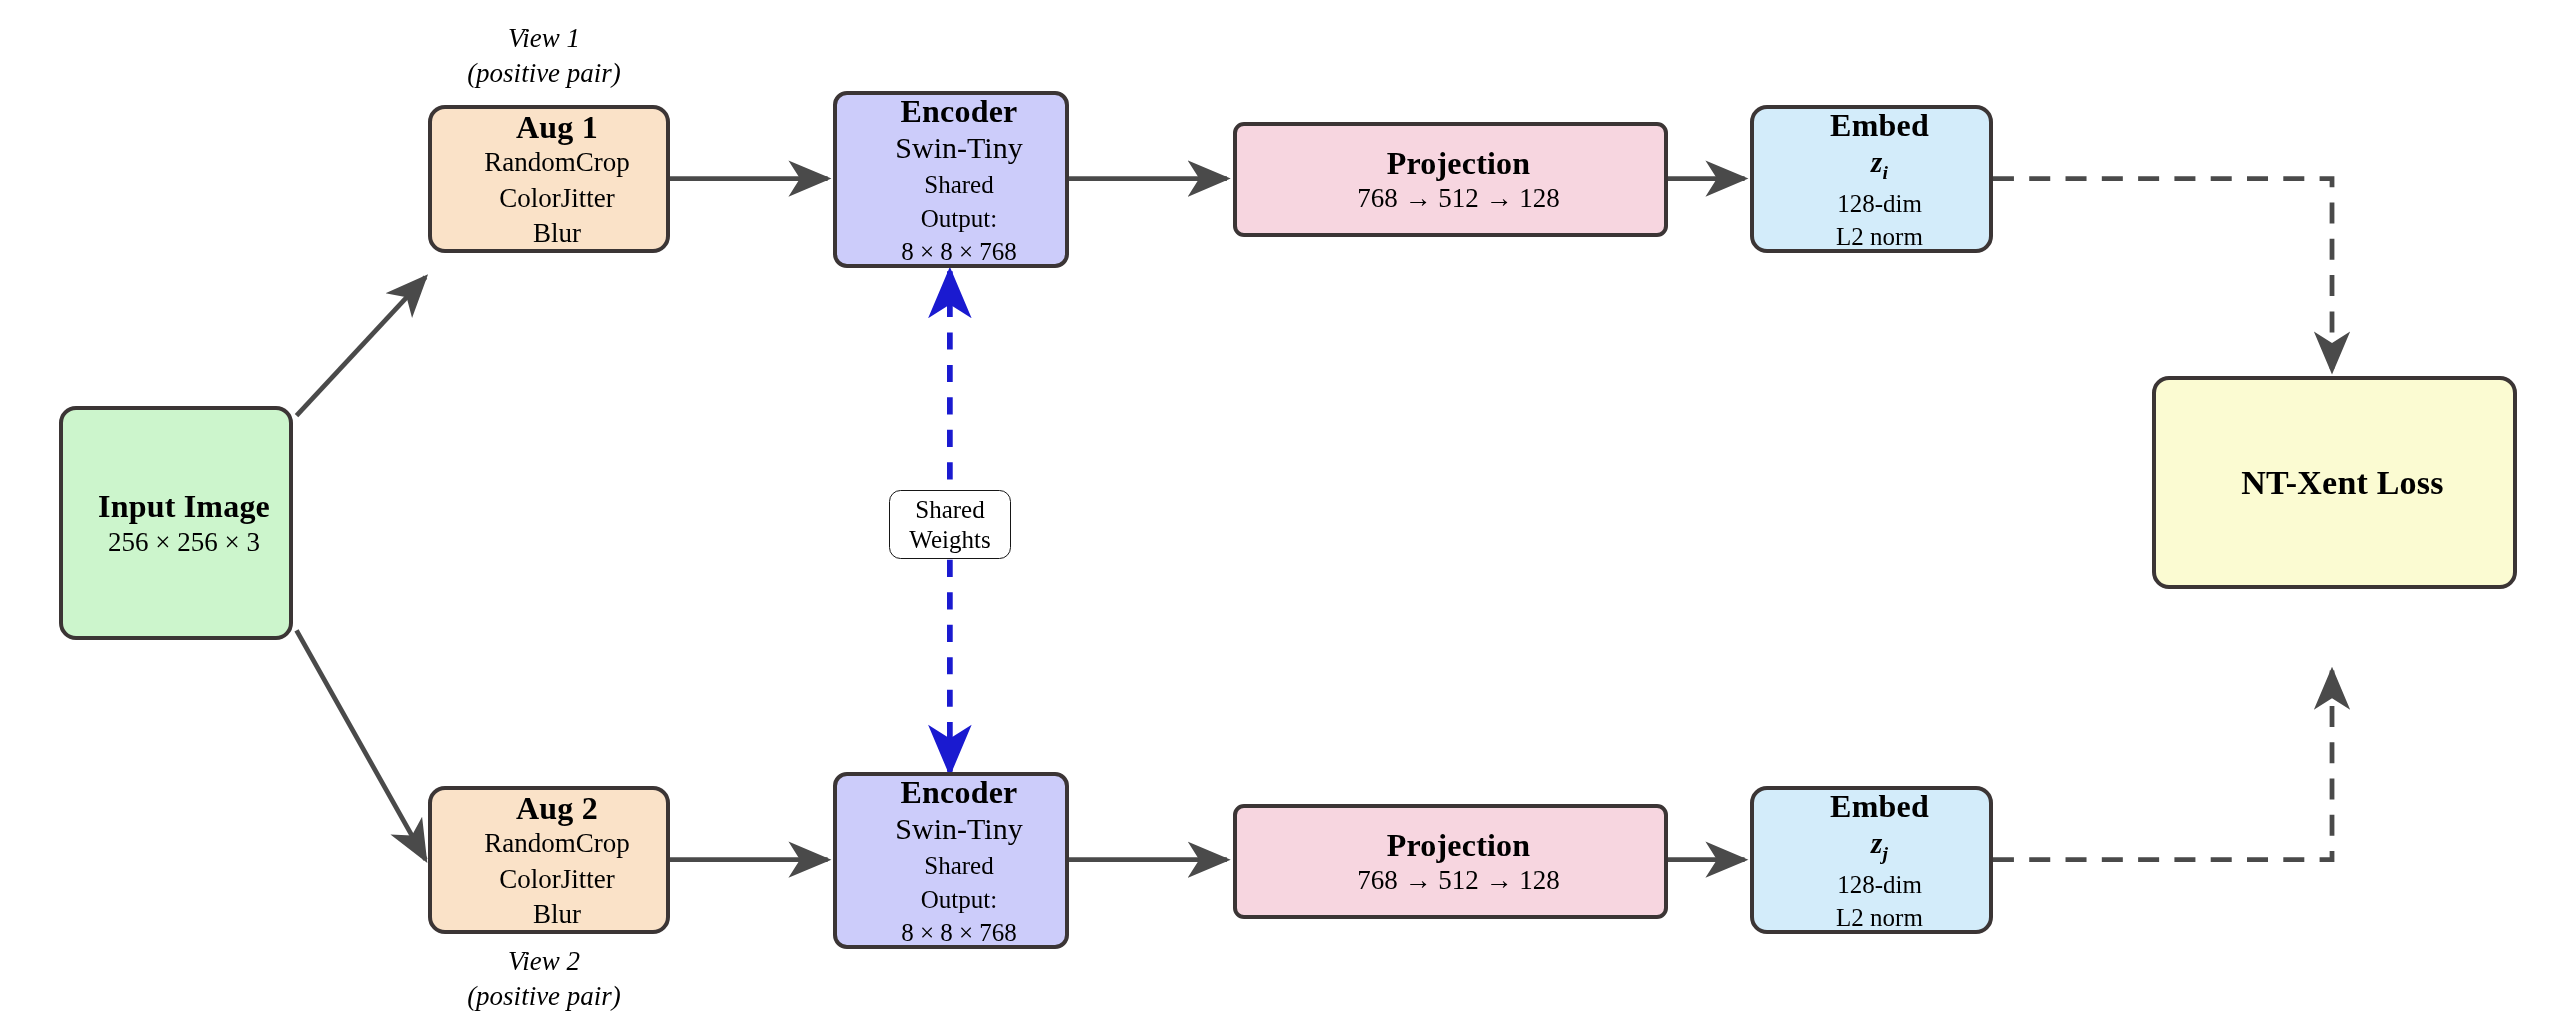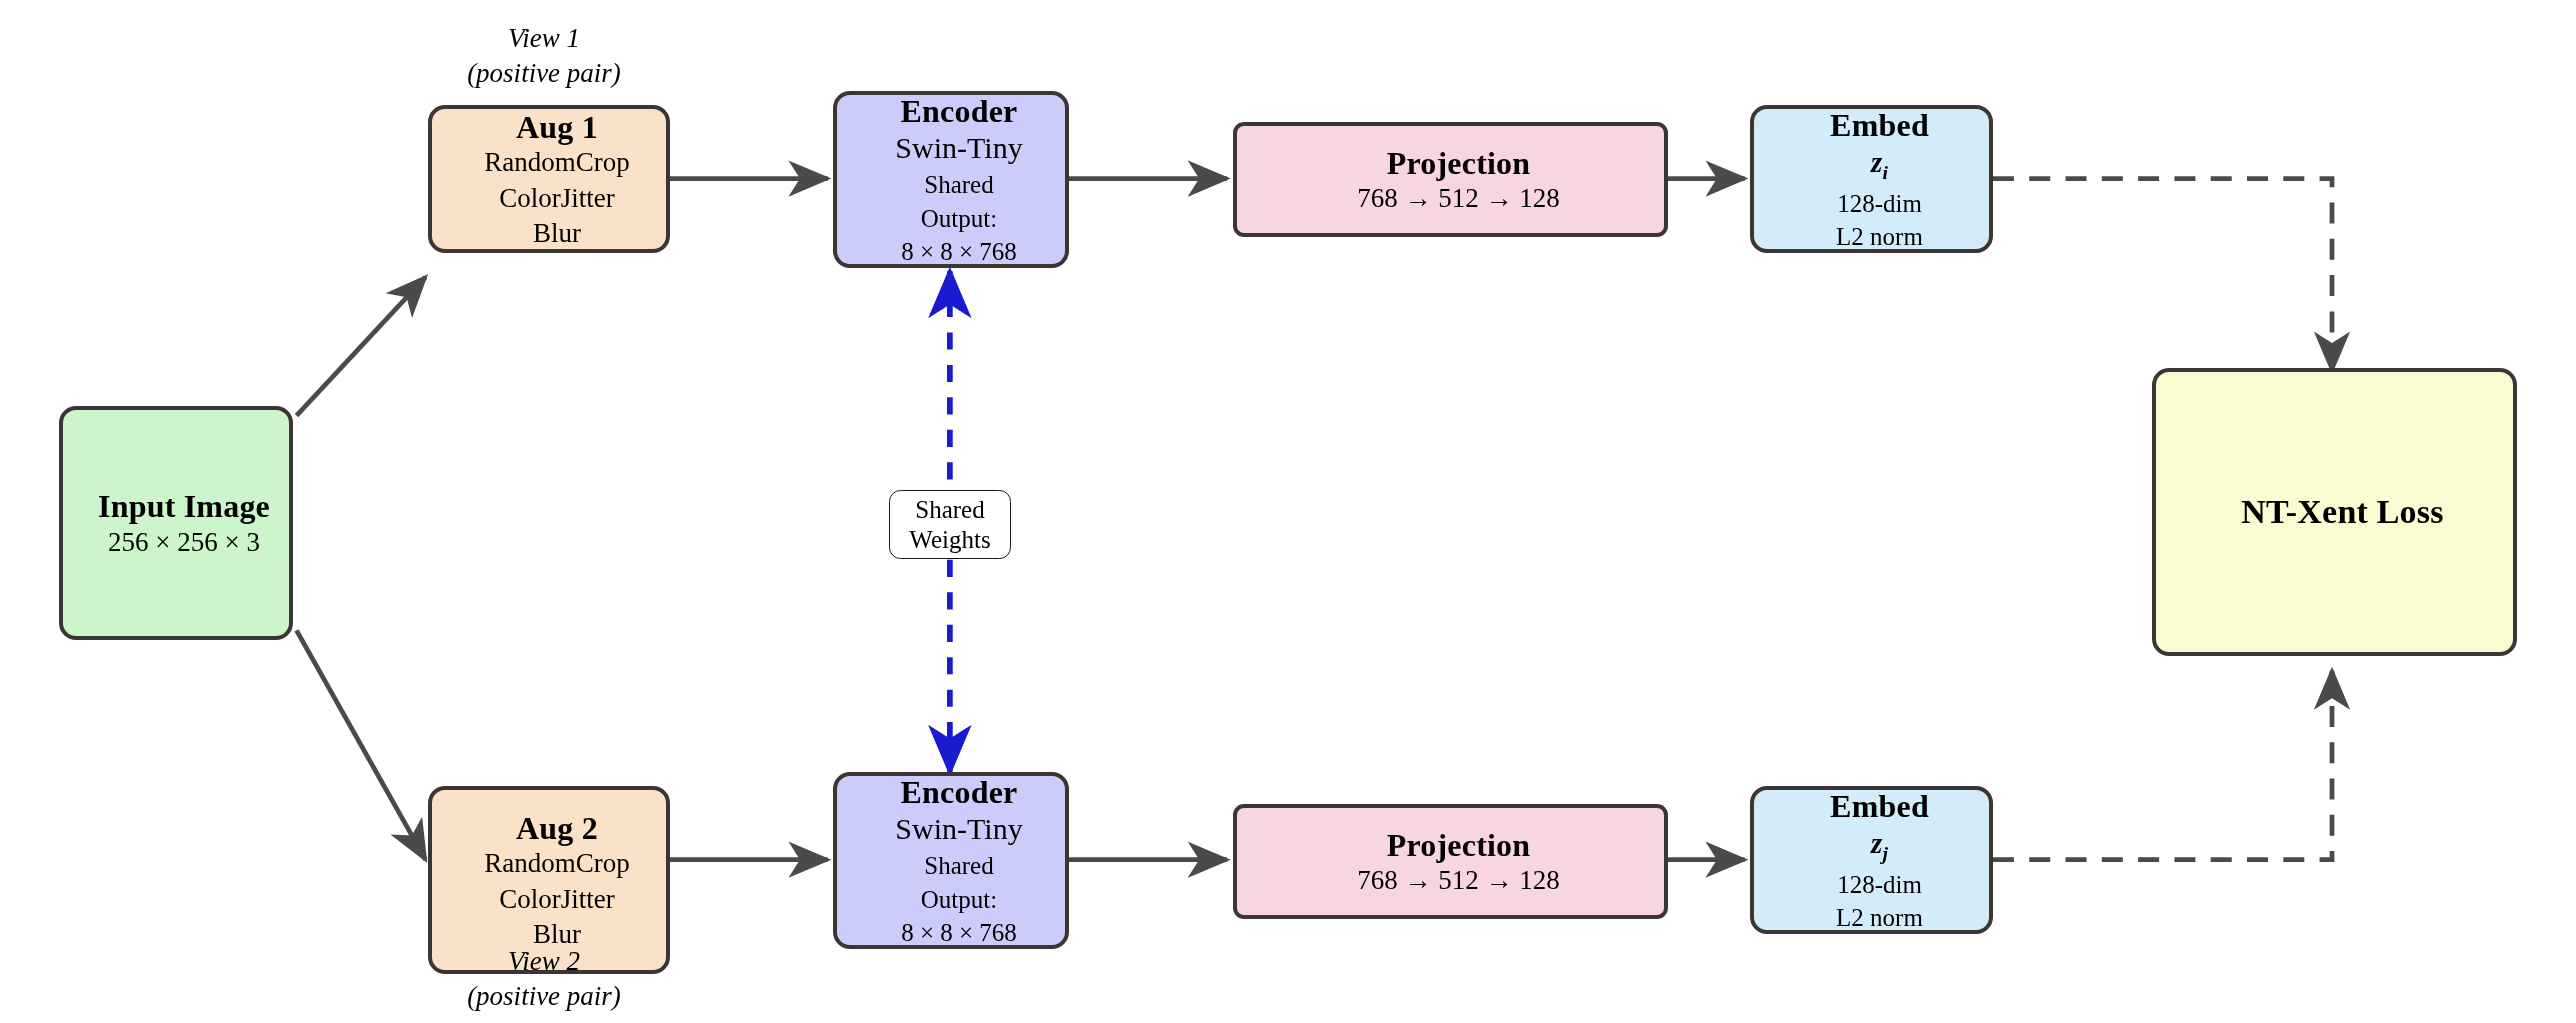--- a/index.html
+++ b/index.html
@@ -54,7 +54,7 @@
 
   .n-input   { background: #ccf5cc; }
   .n-aug     { background: #fae2c8; }
-  .n-encoder { background: #ccccfa; }
+  .n-encoder { background: #ccccfa; border-radius: 14px; }
   .n-proj    { background: #f7d6e0; border-radius: 11px; }
   .n-embed   { background: #d3ecfa; }
   .n-loss    { background: #fbfbd2; }

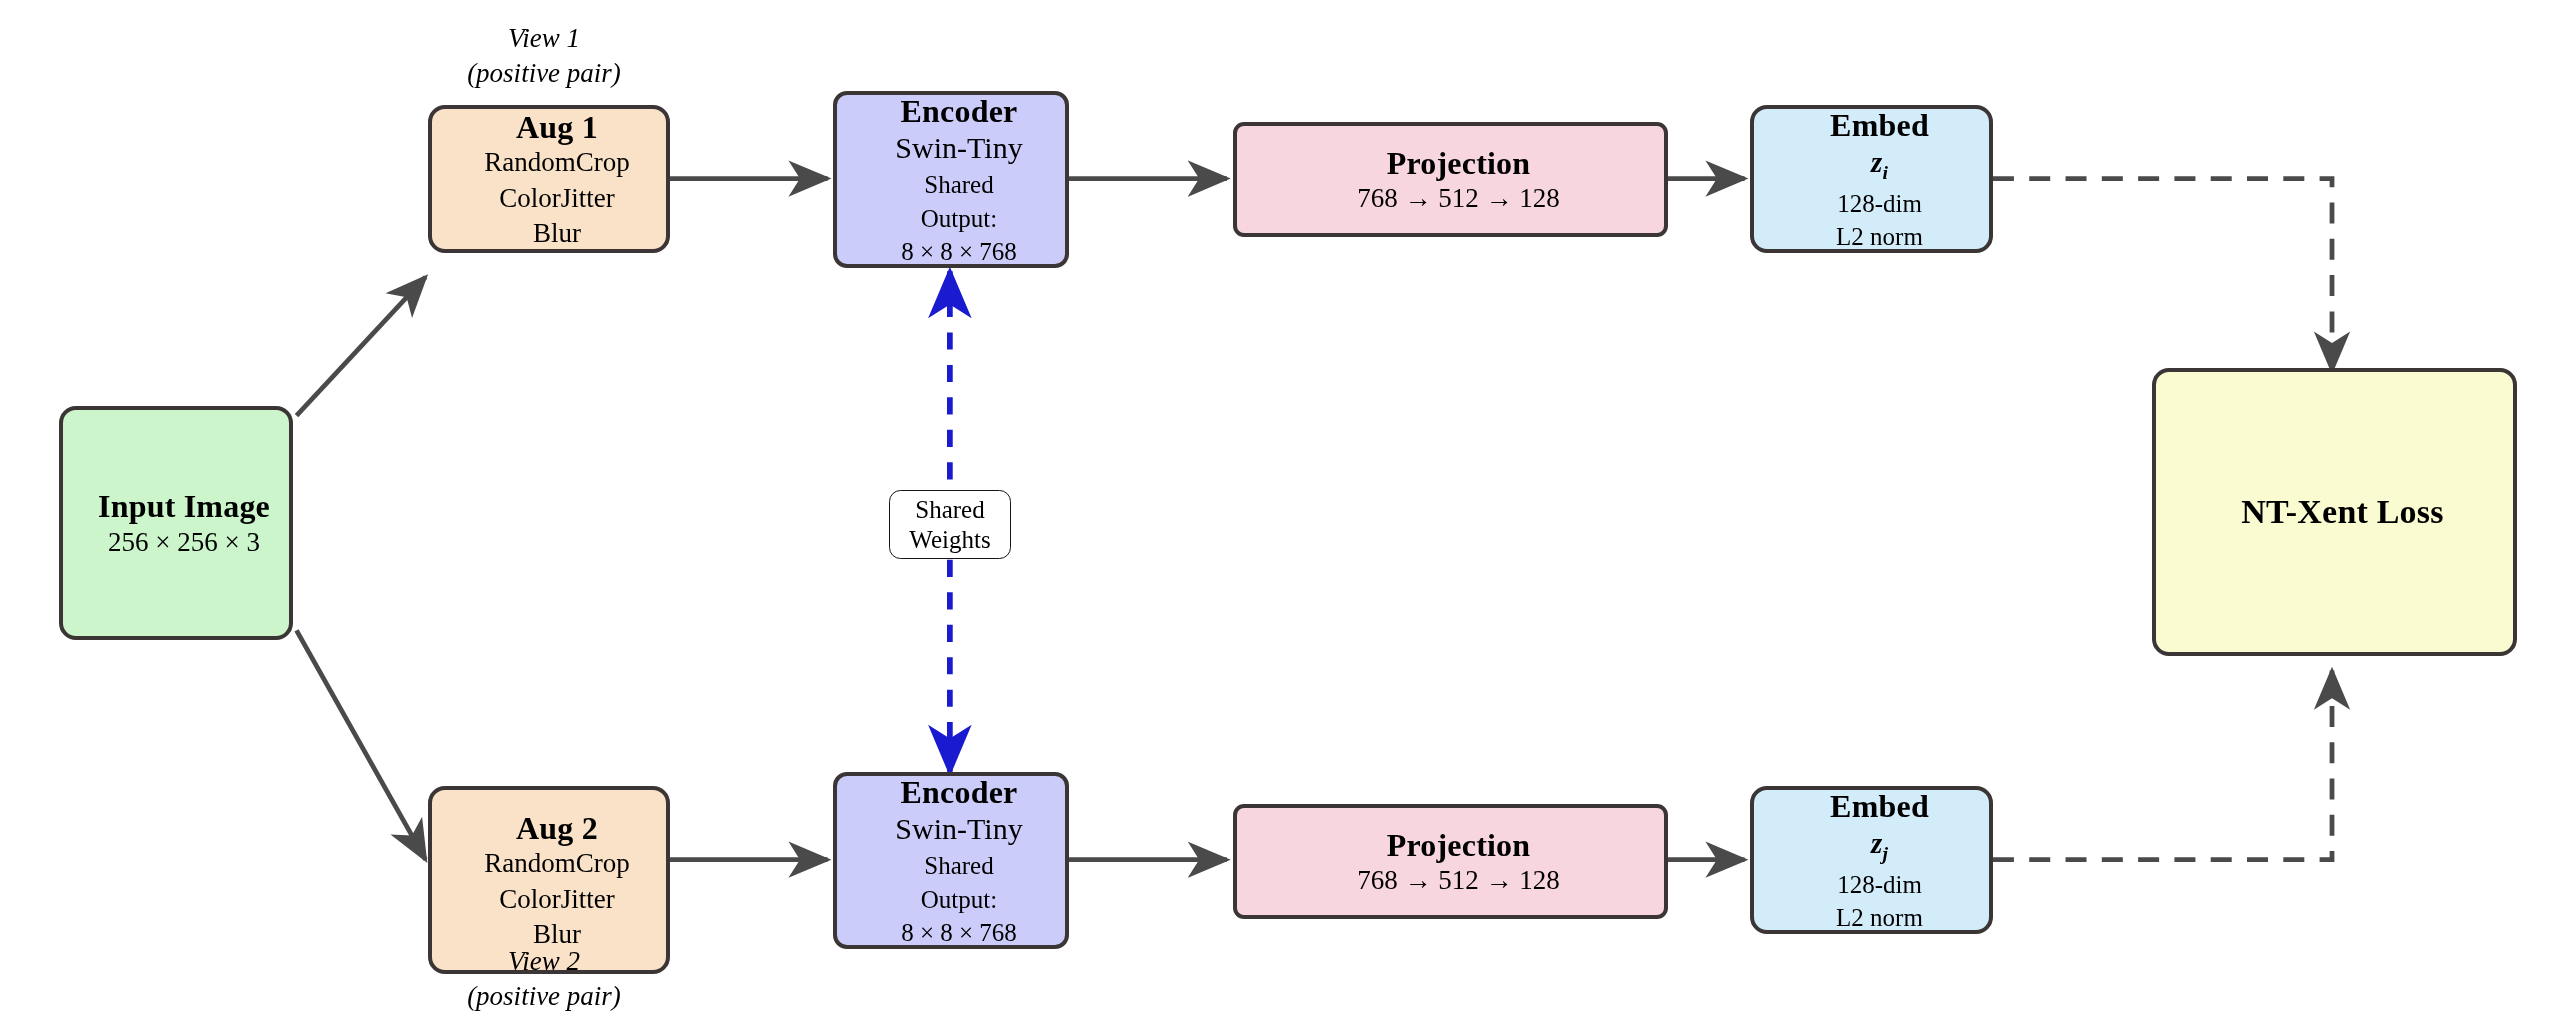--- a/index.html
+++ b/index.html
@@ -194,7 +194,7 @@
     <div class="ln" style="font-size:25px;">L2 norm</div>
   </div>
 
-  <div class="node n-loss" style="left:2152px; top:368px; width:365px; height:288px;">
+  <div class="node n-loss" style="left:2152px; top:376px; width:365px; height:213px;">
     <div class="ttl" style="font-size:34px; margin-bottom:0;">NT-Xent Loss</div>
   </div>
 

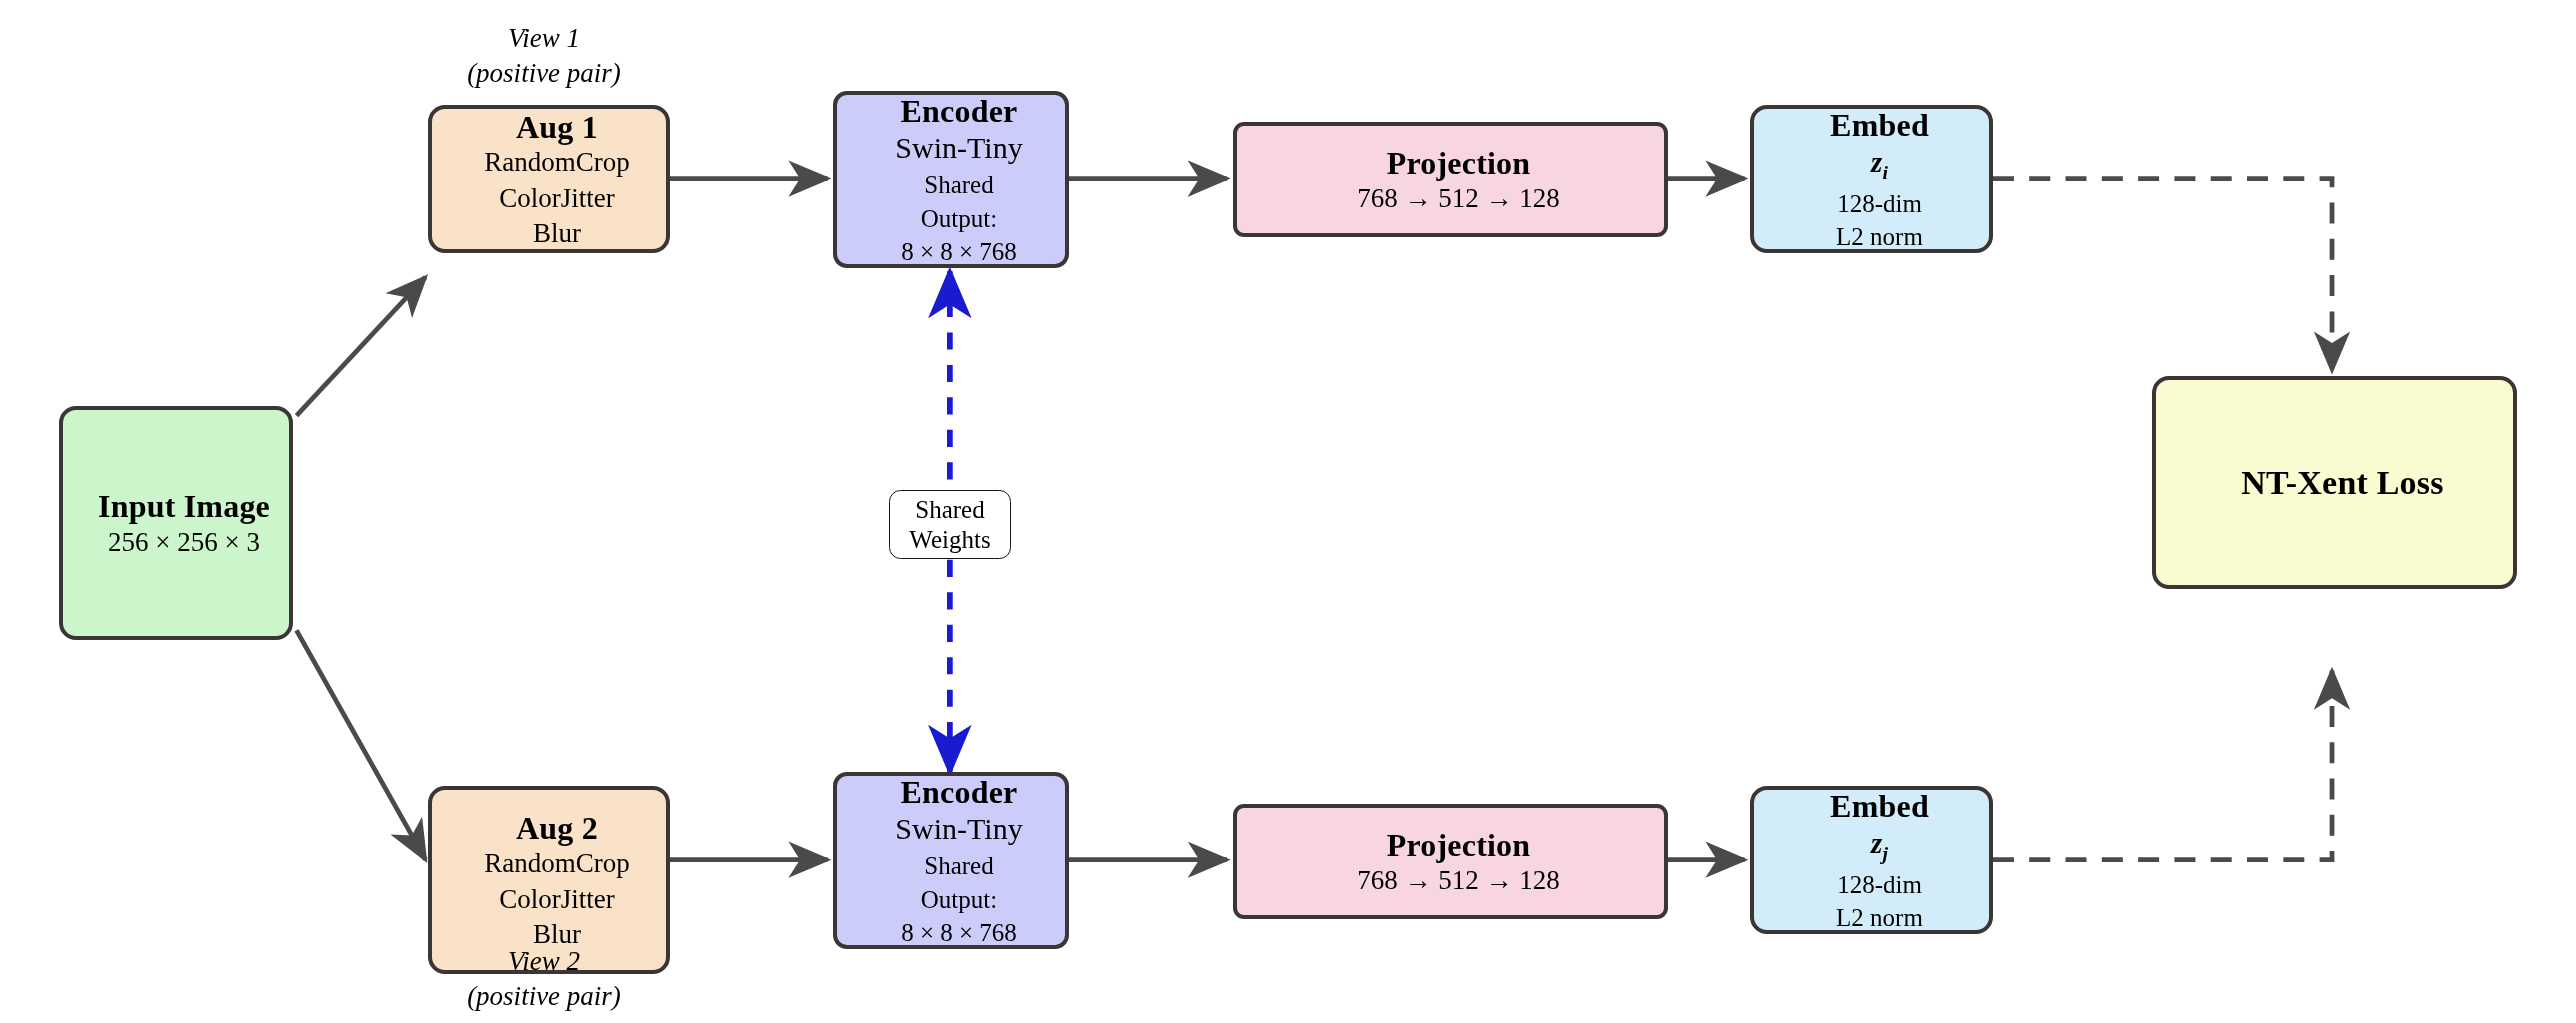--- a/index.html
+++ b/index.html
@@ -198,7 +198,7 @@
     <div class="ttl" style="font-size:34px; margin-bottom:0;">NT-Xent Loss</div>
   </div>
 
-  <div class="node n-aug" style="left:428px; top:786px; width:242px; height:188px;text-align:right;">
+  <div class="node n-aug" style="left:428px; top:786px; width:242px; height:148px;text-align:right;">
     <div class="ttl">Aug 2</div>
     <div class="ln first">RandomCrop</div>
     <div class="ln">ColorJitter</div>

